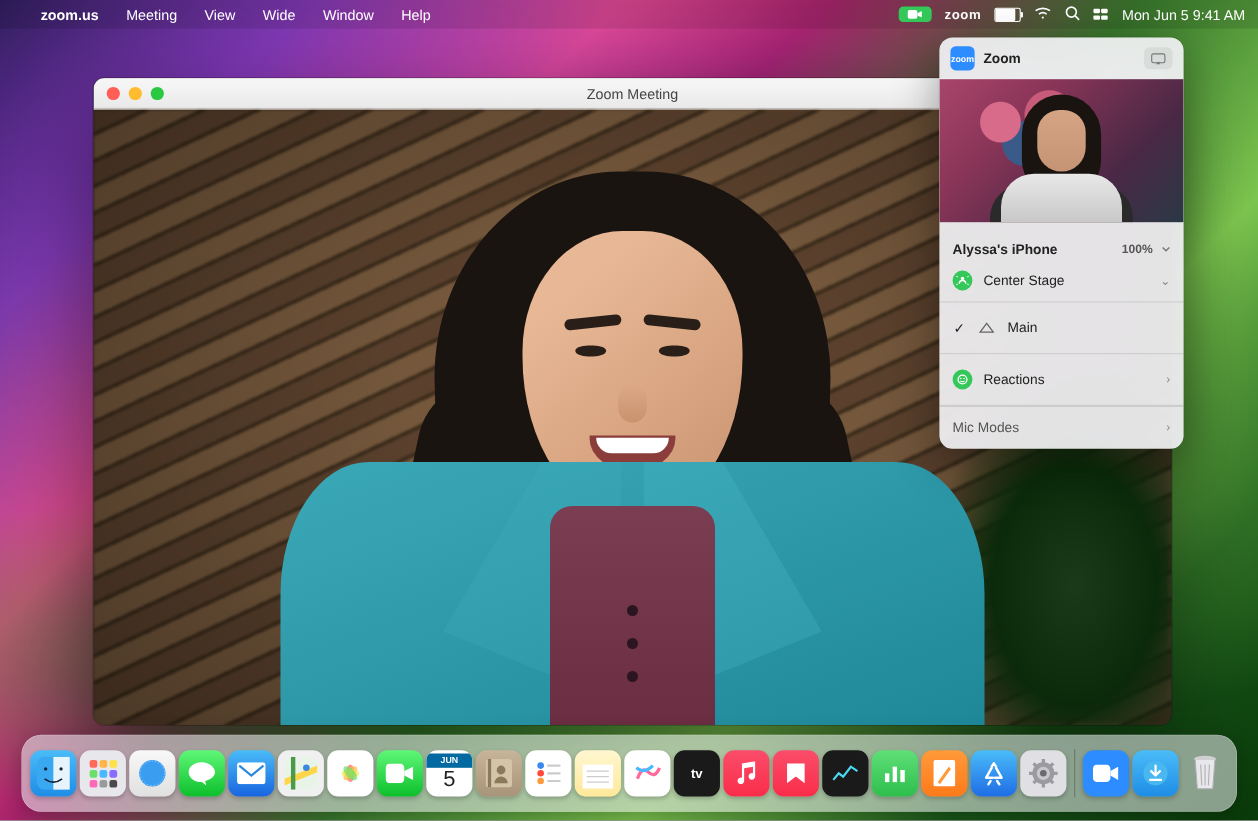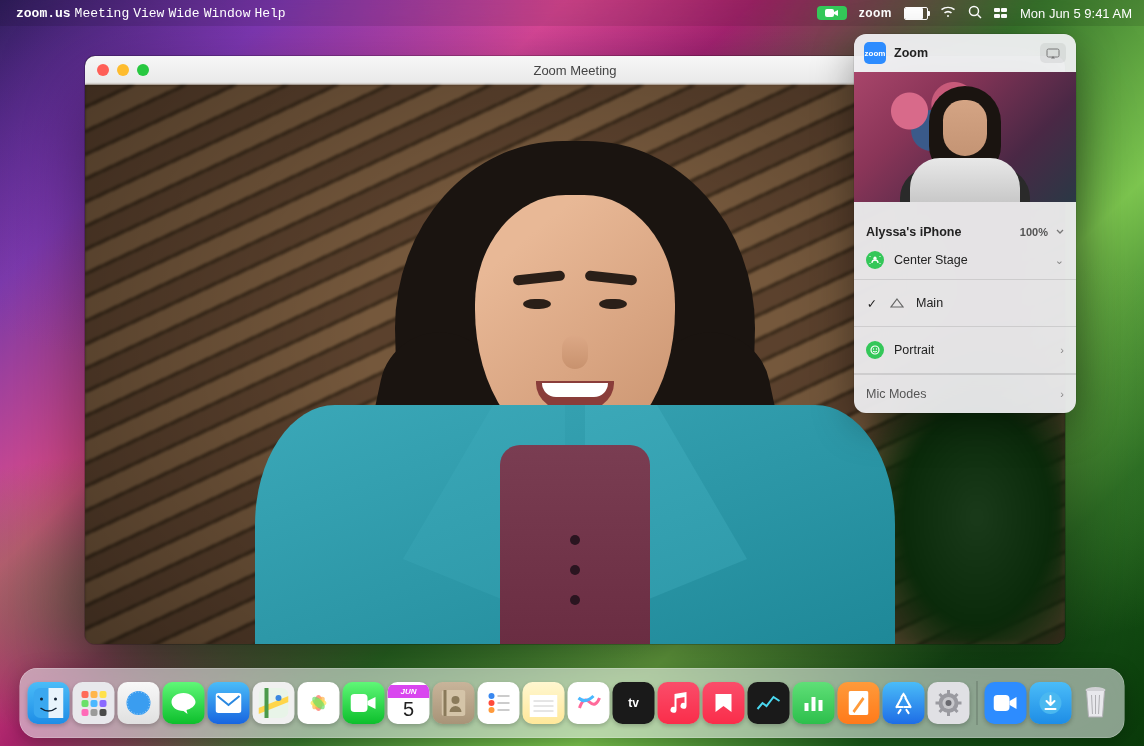--- a/index.html
+++ b/index.html
@@ -8,7 +8,7 @@
 
 
 .menubar{position:absolute;top:0;left:0;right:0;height:26px;display:flex;align-items:center;padding:0 12px;font-size:13px;color:#fff;z-index:100;background:rgba(0,0,0,.1);backdrop-filter:blur(20px);}
-.mb-left{display:flex;align-items:center;gap:4px;font-family:Liberation Mono, monospace;}
+.mb-left{display:flex;align-items:center;gap:25px;}
 .mb-left .apple{font-size:15px;}
 .mb-left .app-name{font-weight:700;}
 .mb-left .item{cursor:default;}

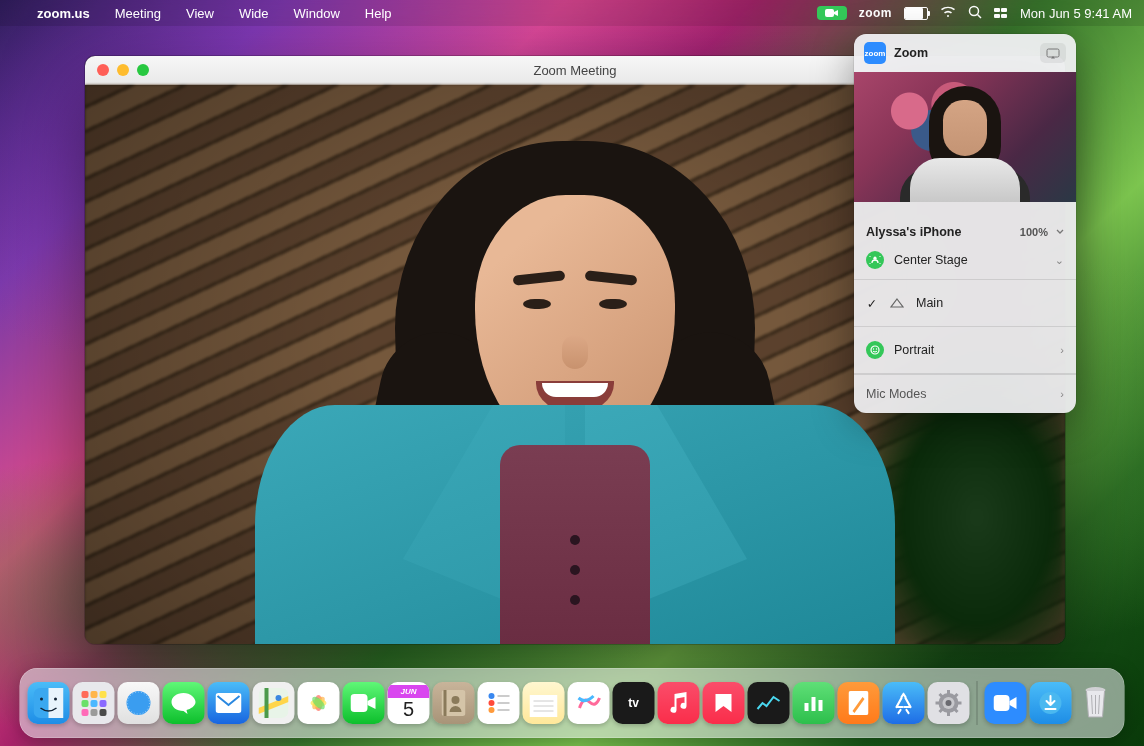--- a/index.html
+++ b/index.html
@@ -24,7 +24,7 @@
 .mb-right .clock{font-weight:500;}
 
 
-.win{position:absolute;left:85px;top:56px;width:980px;height:588px;border-radius:10px;overflow:hidden;box-shadow:0 30px 80px rgba(0,0,0,.5),0 0 0 1px rgba(0,0,0,.2);background:#1a1a1a;}
+.win{position:absolute;left:85px;top:71px;width:980px;height:588px;border-radius:10px;overflow:hidden;box-shadow:0 30px 80px rgba(0,0,0,.5),0 0 0 1px rgba(0,0,0,.2);background:#1a1a1a;}
 .titlebar{height:28px;background:linear-gradient(#f7f7f7,#e9e9e9);display:flex;align-items:center;position:relative;border-bottom:1px solid #d0d0d0;}
 .traffic{display:flex;gap:8px;padding-left:12px;}
 .traffic span{width:12px;height:12px;border-radius:50%;}

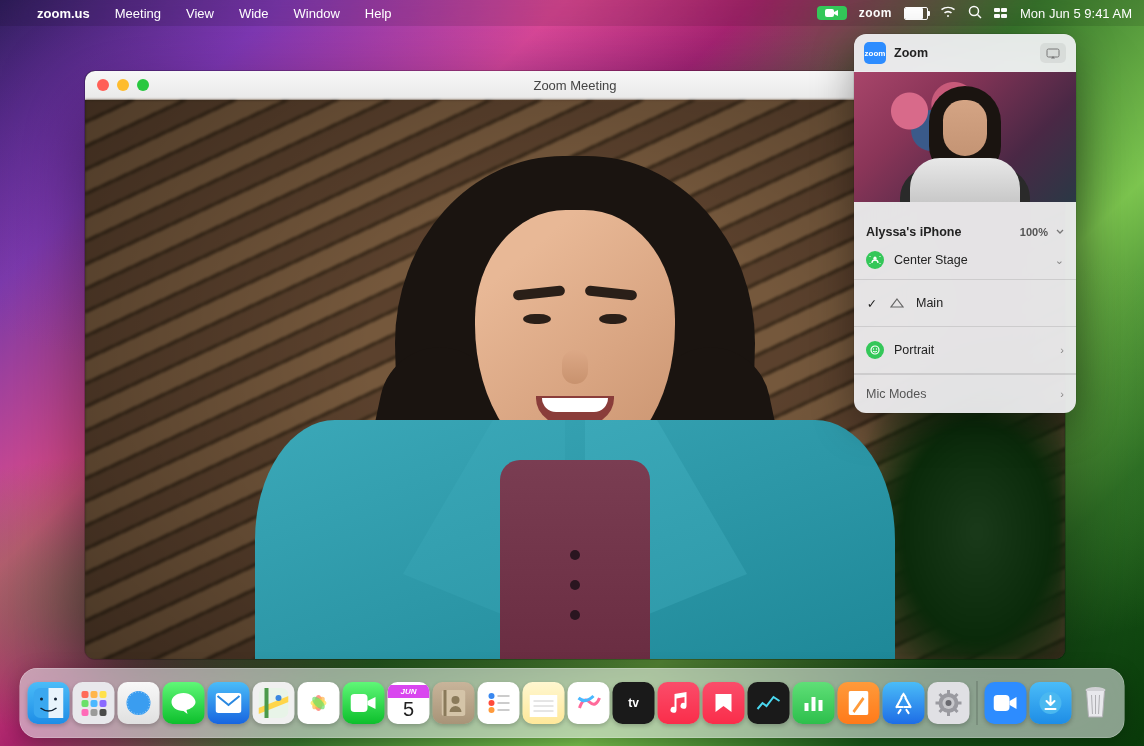--- a/index.html
+++ b/index.html
@@ -83,7 +83,7 @@
 .p-row .chev{color:#888;font-size:11px;}
 .sep{height:1px;background:rgba(0,0,0,.1);margin:0;}
 .grp{padding:4px 0;}
-.device{font-weight:600;padding:23px 12px 2px;display:flex;align-items:center;}
+.device{font-weight:600;padding:8px 12px 2px;display:flex;align-items:center;margin-top:10px;}
 .device .bat{margin-left:auto;font-size:11px;color:#555;display:flex;align-items:center;gap:4px;text-align:center;}
 .greenico{background:#34c759;color:#fff!important;border-radius:50%;}
 

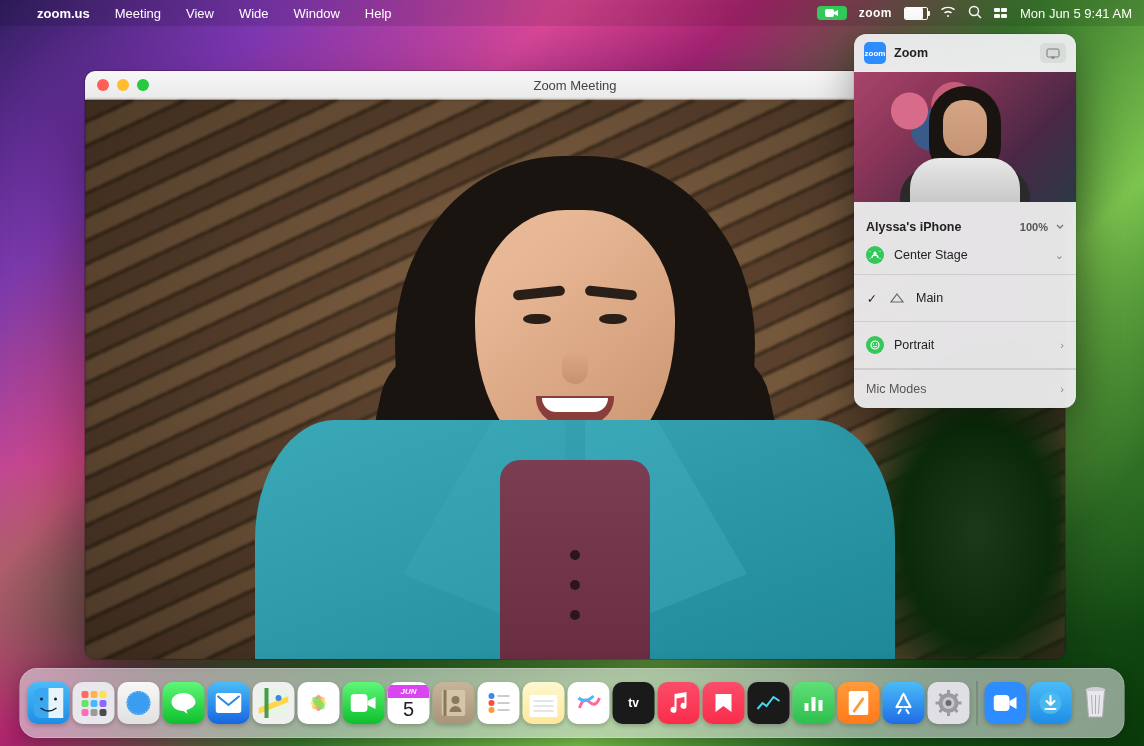--- a/index.html
+++ b/index.html
@@ -267,7 +267,7 @@
               <path d="M3 6.2q2 1.6 4 0" stroke="#fff" fill="none" stroke-width="1"></path>
             </svg>
           </span>
-        <span class="lab">Portrait</span>
+        <span class="lab">Reactions</span>
         <span class="chev">›</span>
       </div>
     </div>

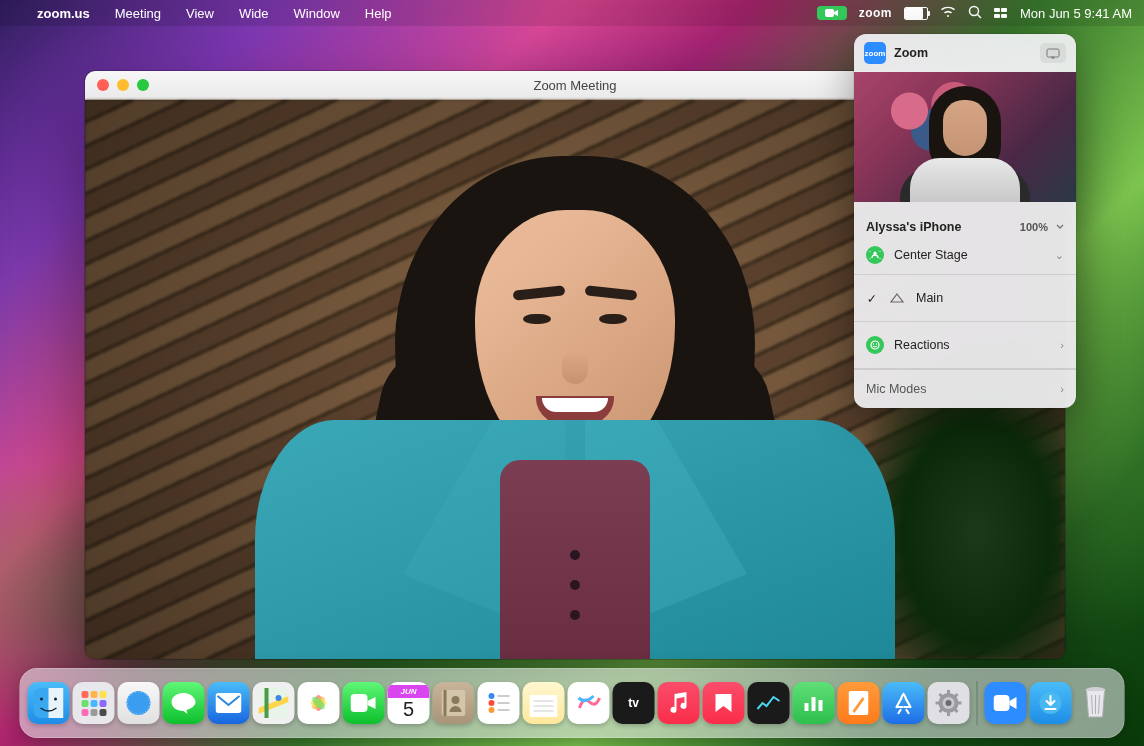--- a/index.html
+++ b/index.html
@@ -100,7 +100,7 @@
 .di.photos{background:#fff;}
 .di.facetime{background:linear-gradient(#5ff777,#0dbf2c);}
 .di.calendar{background:#fff;flex-direction:column;overflow:hidden;}
-.di.calendar .m{width:100%;height:13px;background:#d946ef;color:#fff;font-size:8px;font-weight:700;display:flex;align-items:center;justify-content:center;font-style:italic;}
+.di.calendar .m{width:100%;height:13px;background:#0369a1;color:#fff;font-size:8px;font-weight:700;display:flex;align-items:center;justify-content:center;}
 .di.calendar .d{color:#222;font-size:20px;font-weight:500;}
 .di.contacts{background:linear-gradient(#c8b49a,#a89478);}
 .di.reminders{background:#fff;}

